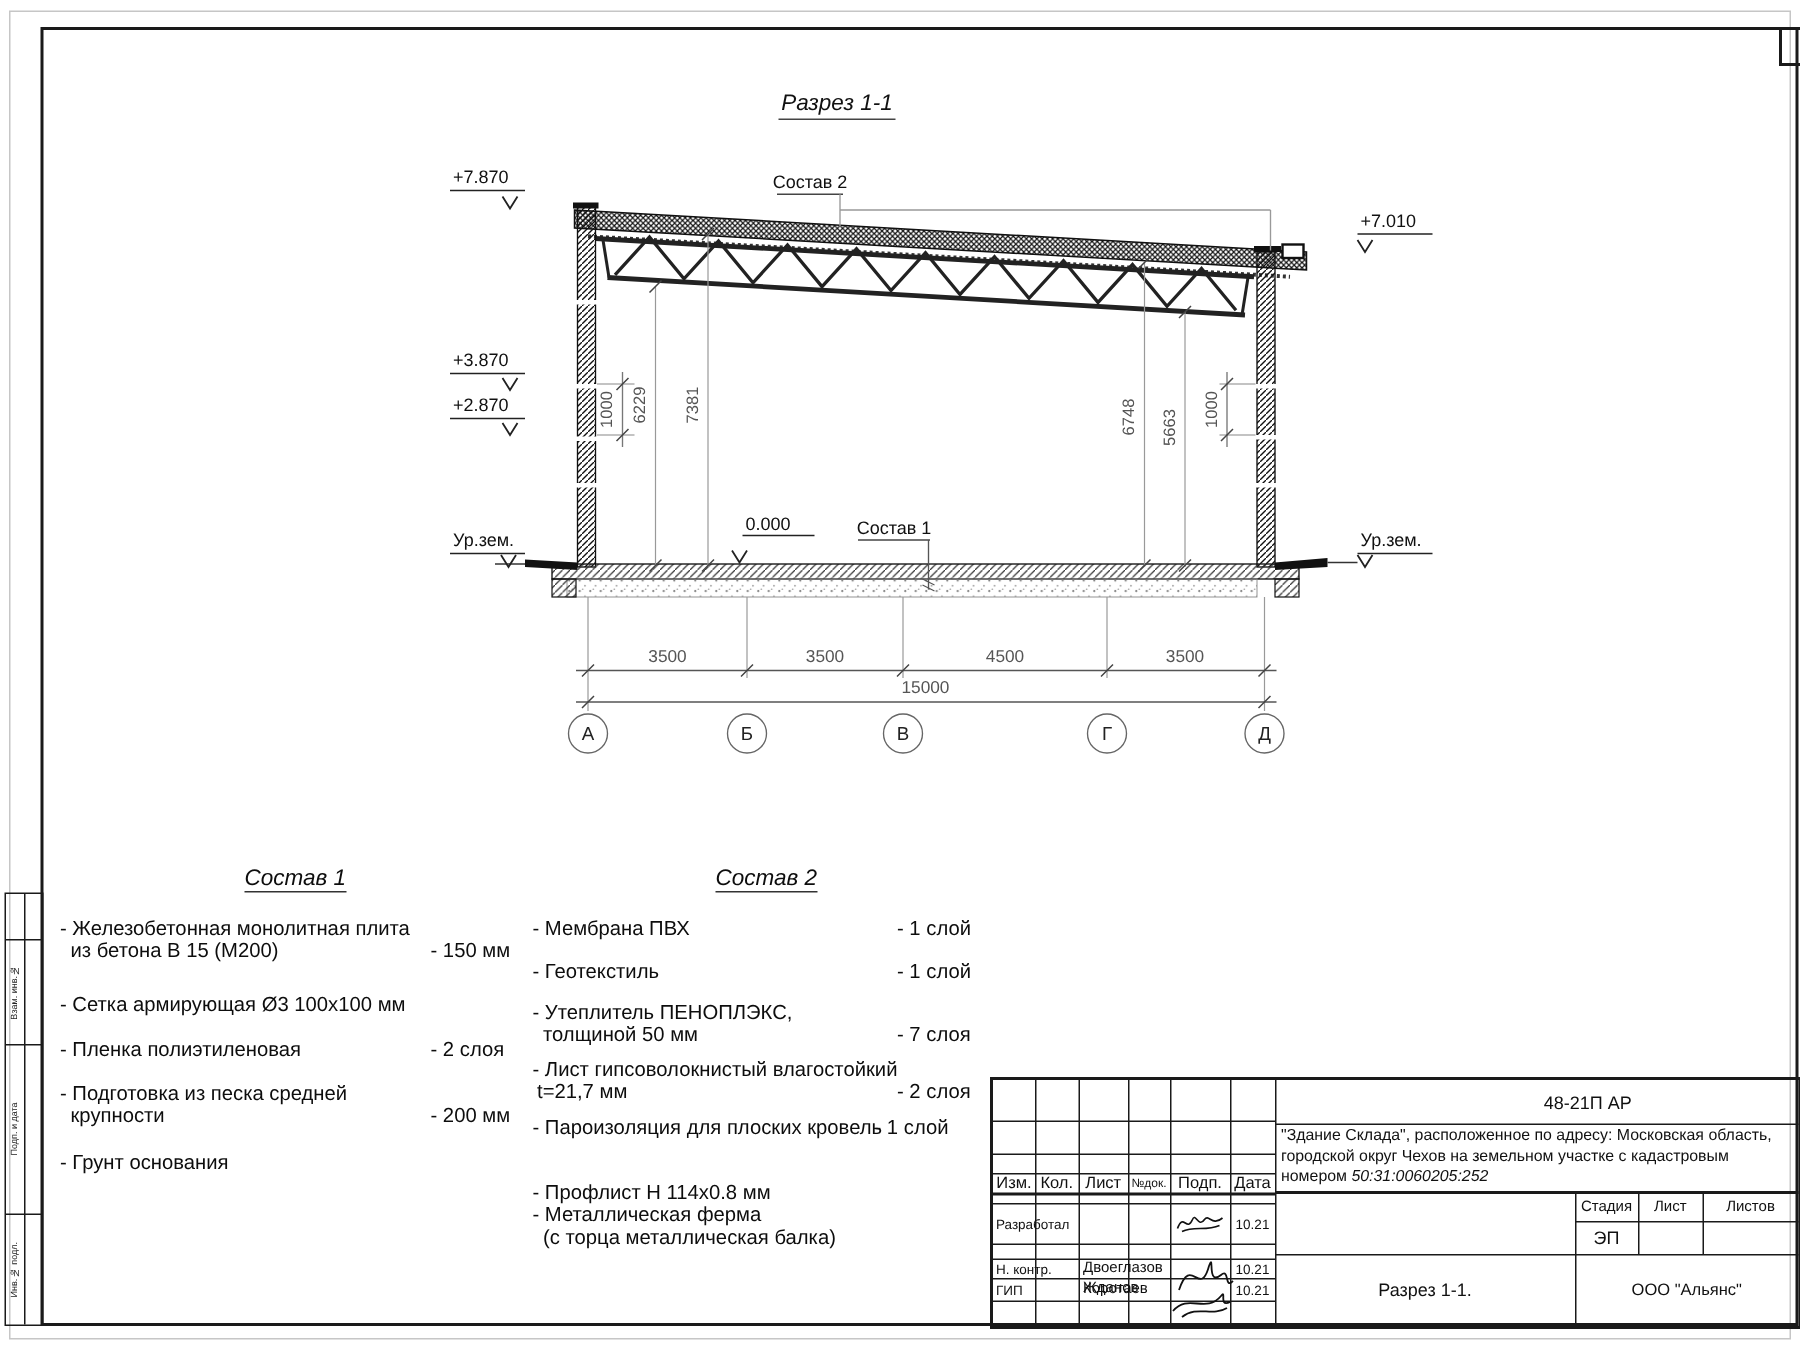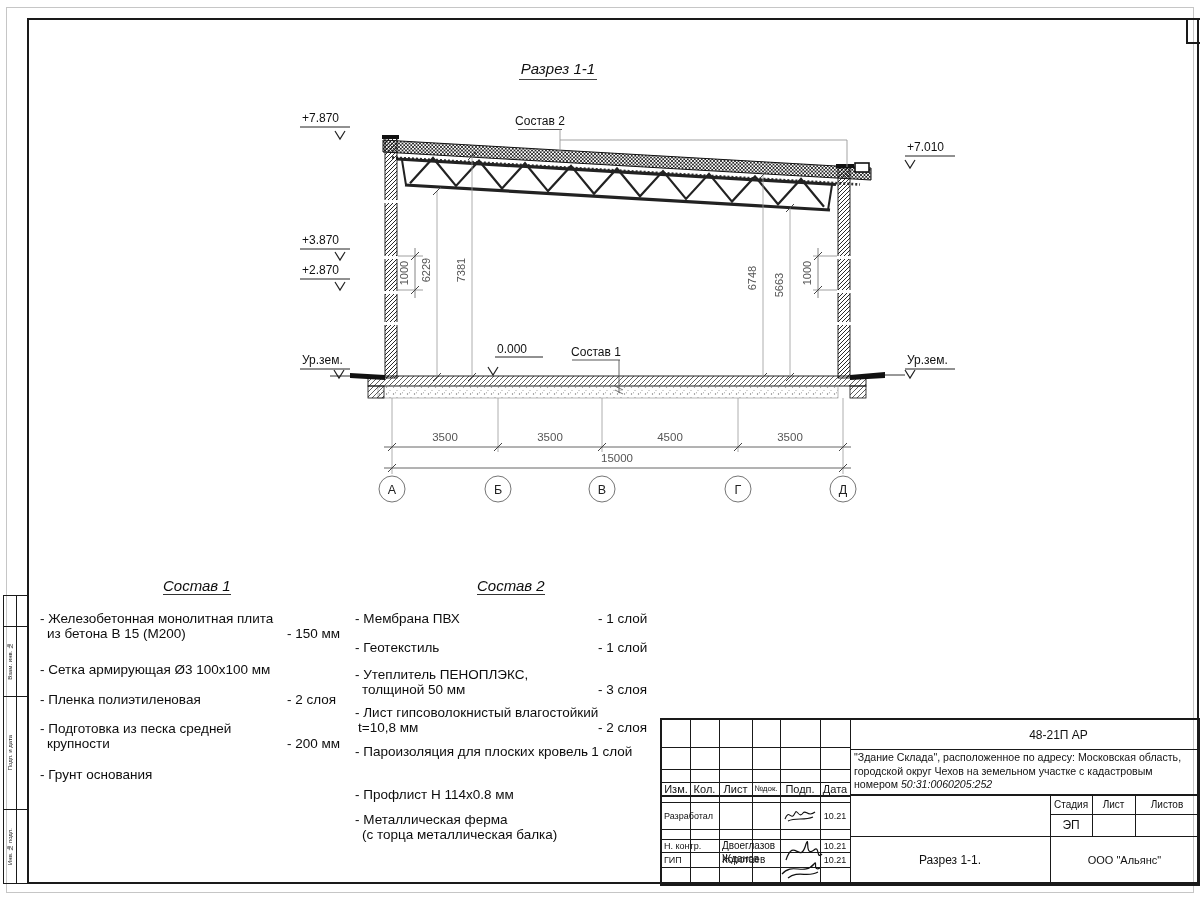--- a/index.html
+++ b/index.html
@@ -278,7 +278,7 @@
     <div class="srow" style="margin-bottom:8px;">
       <div>- Утеплитель ПЕНОПЛЭКС,</div>
       <div class="l2">толщиной 50 мм</div>
-      <span class="val">- 3 слоя</span>
+      <span class="val">- 7 слоя</span>
     </div>
     <div class="srow" style="margin-bottom:9px;">
       <div>- Лист гипсоволокнистый влагостойкий</div>

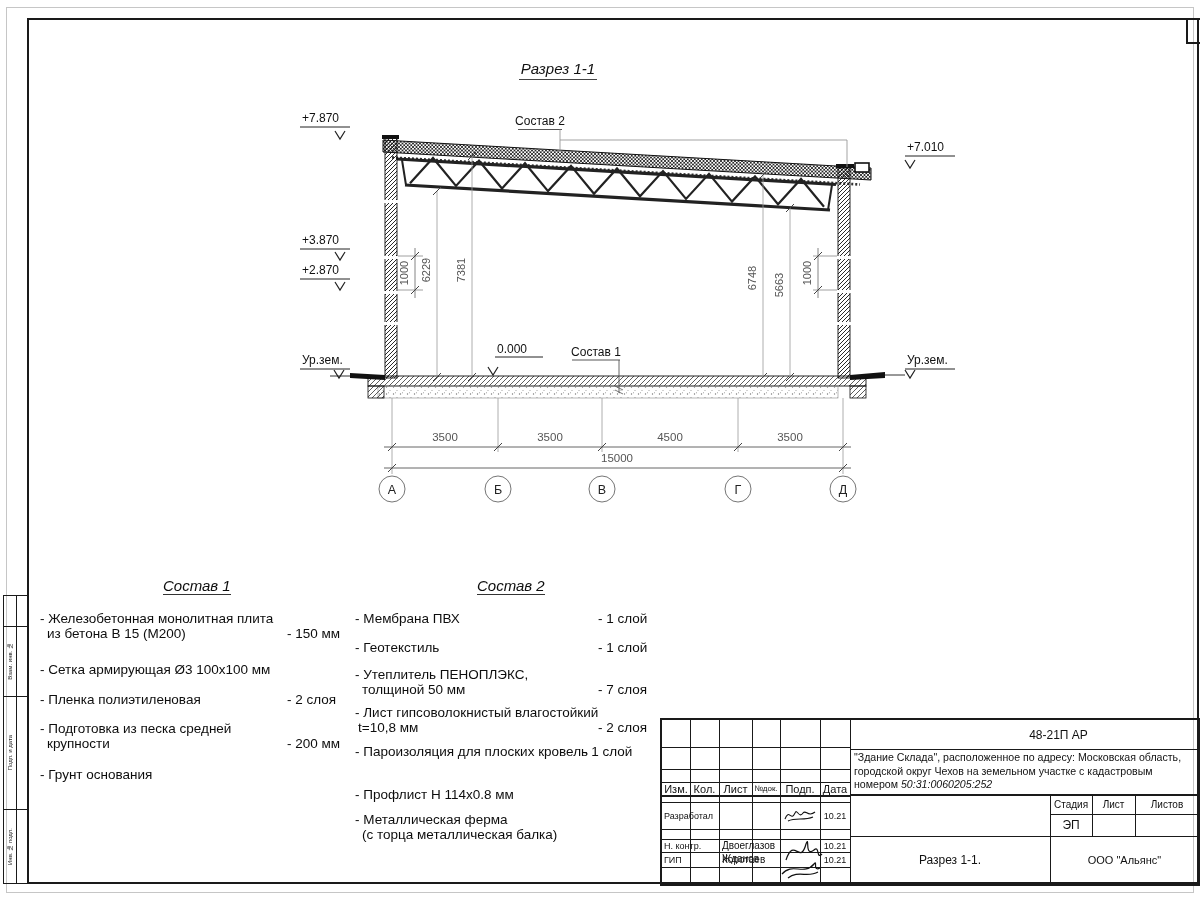--- a/index.html
+++ b/index.html
@@ -282,7 +282,7 @@
     </div>
     <div class="srow" style="margin-bottom:9px;">
       <div>- Лист гипсоволокнистый влагостойкий</div>
-      <div style="padding-left:3px;">t=10,8 мм</div>
+      <div style="padding-left:3px;">t=21,7 мм</div>
       <span class="val">- 2 слоя</span>
     </div>
     <div class="srow" style="margin-bottom:28px;">

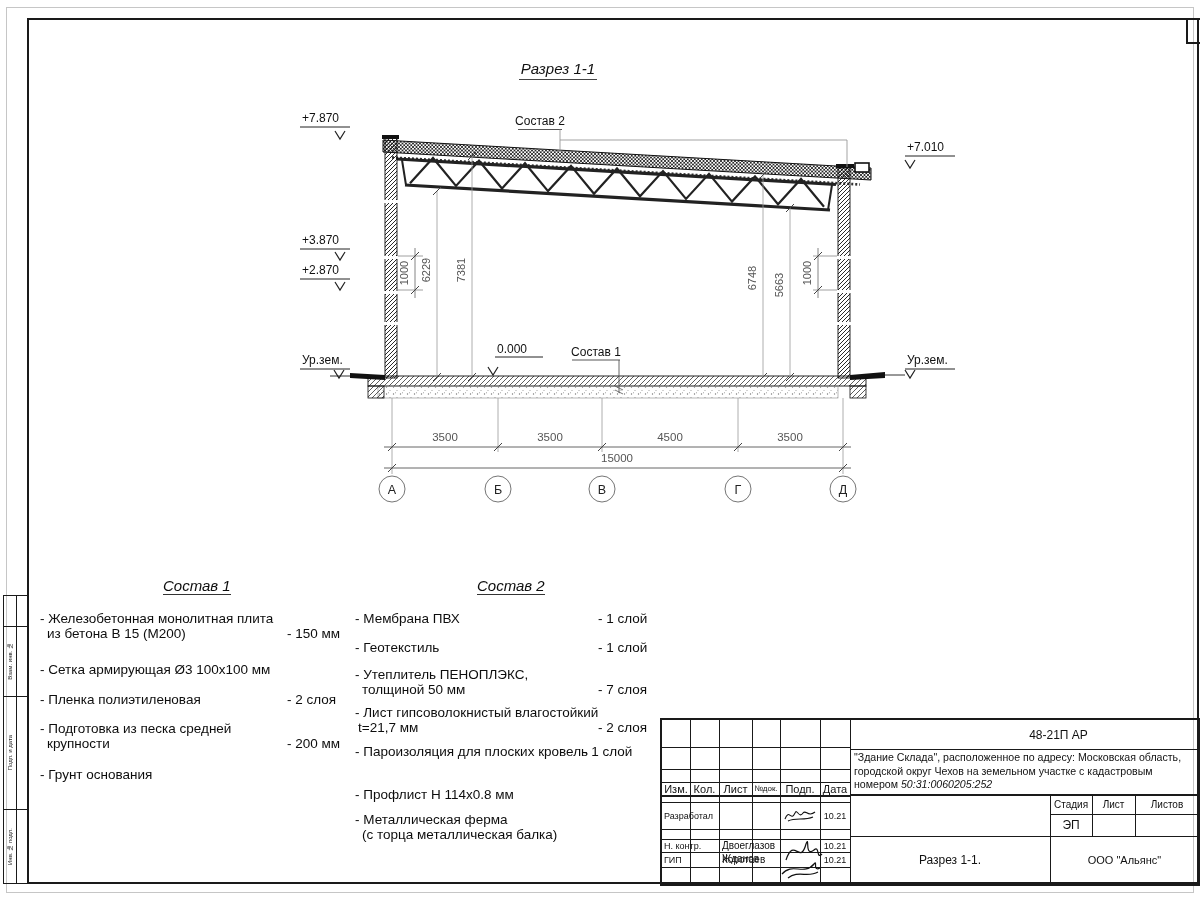--- a/index.html
+++ b/index.html
@@ -289,7 +289,7 @@
       <div>- Пароизоляция для плоских кровель</div>
       <span class="val" style="left:228px;">- 1 слой</span>
     </div>
-    <div class="srow" style="margin-bottom:10px;">
+    <div class="srow" style="">
       <div>- Профлист Н 114х0.8 мм</div>
     </div>
     <div class="srow">

